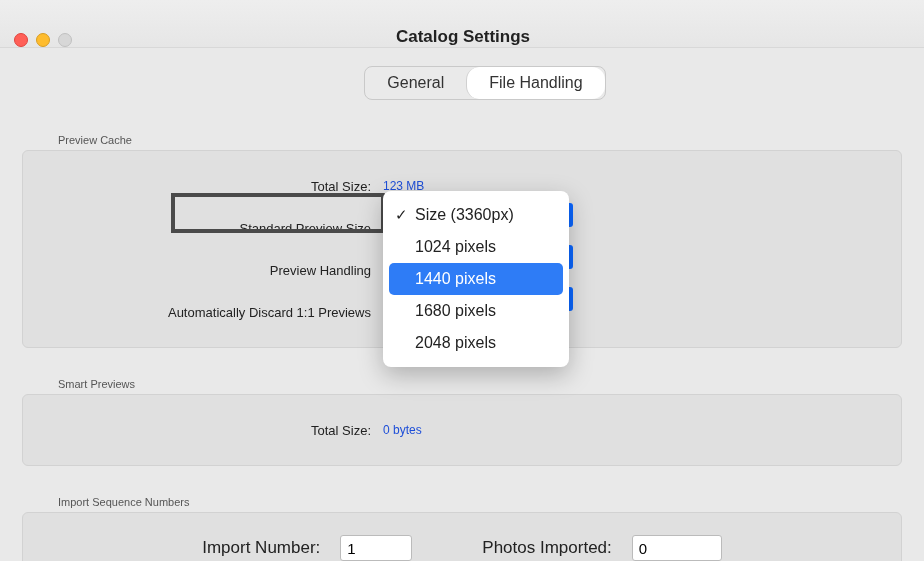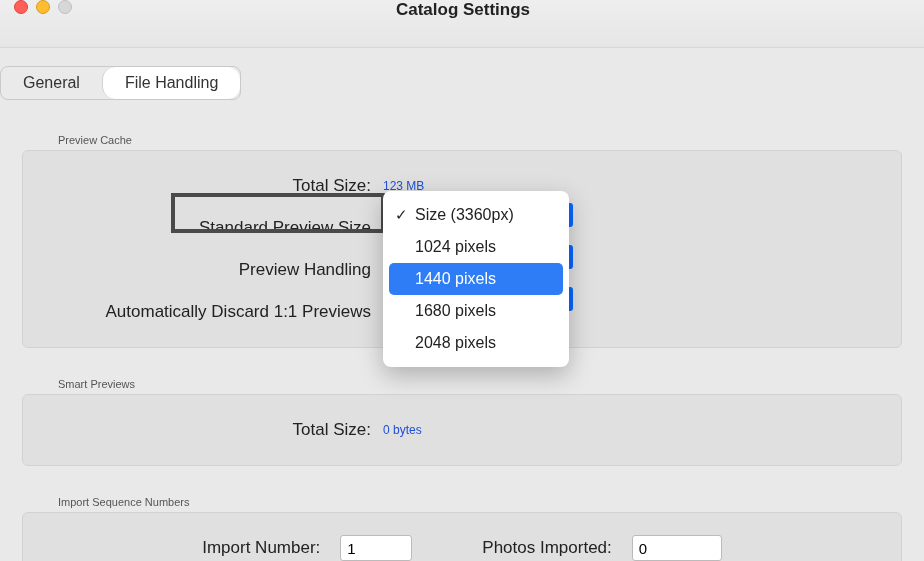--- a/index.html
+++ b/index.html
@@ -5,7 +5,7 @@
   * { box-sizing: border-box; margin: 0; padding: 0; }
   html, body { width: 924px; height: 561px; font-family: -apple-system, "Helvetica Neue", Arial, sans-serif; font-size: 16px; color: #222; background: #e9e9e9; }
   .window { width: 924px; height: 561px; background: #e9e9e9; position: relative; overflow: hidden; }
-  .titlebar { height: 48px; display: flex; align-items: flex-start; padding: 0 14px; border-bottom: 1px solid #d8d8d8; background: linear-gradient(#eeeeee,#e6e6e6); }
+  .titlebar { height: 48px; display: flex; align-items: flex-end; padding: 0 14px; border-bottom: 1px solid #d8d8d8; background: linear-gradient(#eeeeee,#e6e6e6); }
   .traffic { display: flex; gap: 8px; }
   .tl { width: 14px; height: 14px; border-radius: 50%; }
   .tl.close { background: #ff5f57; border:1px solid #e0443e; }

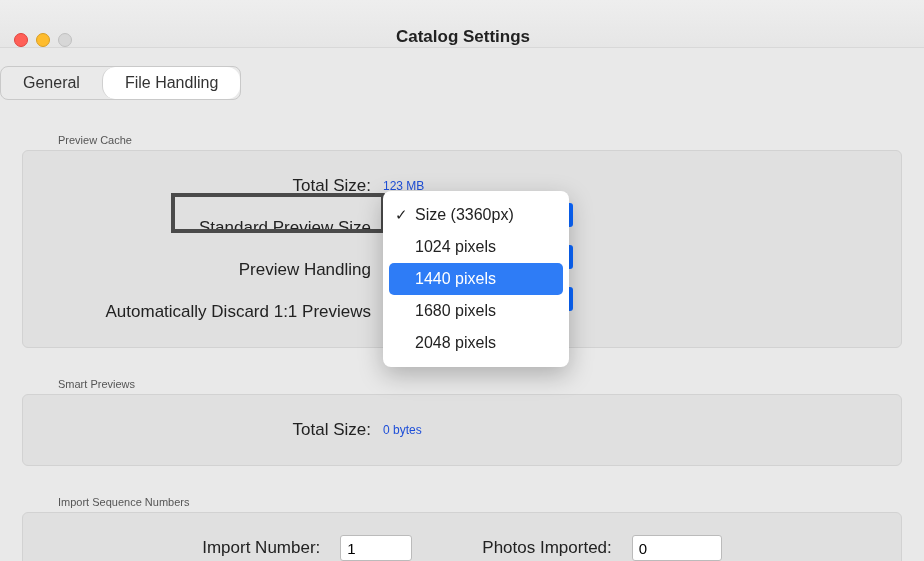--- a/index.html
+++ b/index.html
@@ -12,7 +12,7 @@
   .tl.min { background: #febc2e; border:1px solid #d89d22; }
   .tl.max { background: #d7d7d7; border:1px solid #c0c0c0; }
   .title { flex: 1; text-align: center; font-weight: 600; font-size: 17px; margin-left: -56px; }
-  .tabs-row { display: flex; padding: 18px 0 4px 0; }
+  .tabs-row { display: flex; justify-content: center; padding: 18px 0 4px 0; margin-left: 46px; }
   .tabs { display: flex; background: #eaeaea; border: 1px solid #c9c9c9; border-radius: 8px; overflow: hidden; }
   .tab { padding: 7px 22px; font-size: 16px; cursor: default; color: #333; }
   .tab + .tab { border-left: 1px solid #d0d0d0; }

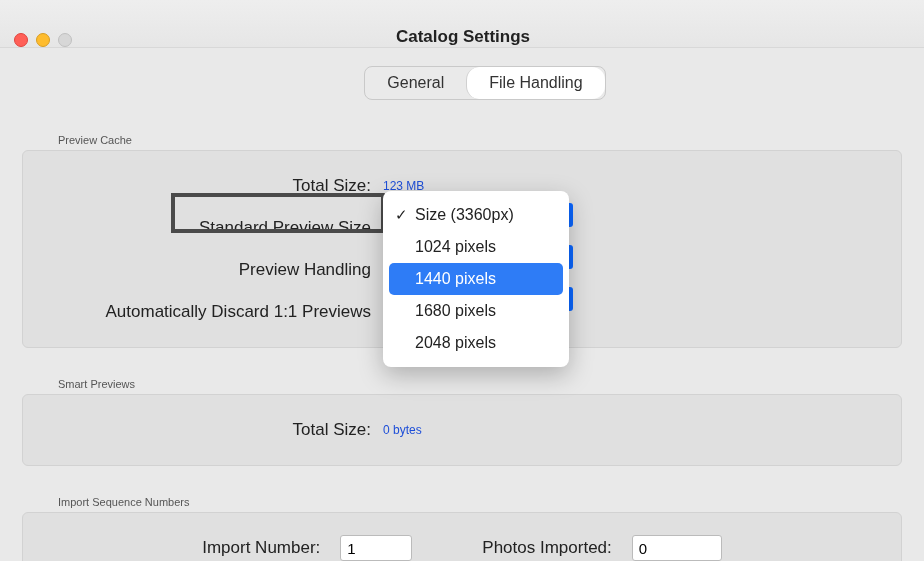--- a/index.html
+++ b/index.html
@@ -21,7 +21,7 @@
   .section-label { font-size: 11px; color: #555; margin: 30px 0 4px 36px; }
   .section-body { background: #e0e0e0; border: 1px solid #d2d2d2; border-radius: 6px; padding: 14px 0; }
   .row { display: flex; align-items: center; height: 42px; }
-  .label { width: 360px; text-align: right; padding-right: 12px; font-size: 17px; color: #222; }
+  .label { width: 360px; text-align: right; padding-right: 12px; font-size: 13px; color: #222; }
   .value { font-size: 12px; color: #1d4ed8; text-align: right; }
   .input-small { width: 72px; height: 26px; background: #ffffff; border: 1px solid #bbb; border-radius: 3px; padding: 2px 6px; font-size: 15px; }
   .photos-row { display: flex; align-items: center; gap: 20px; justify-content: center; }

